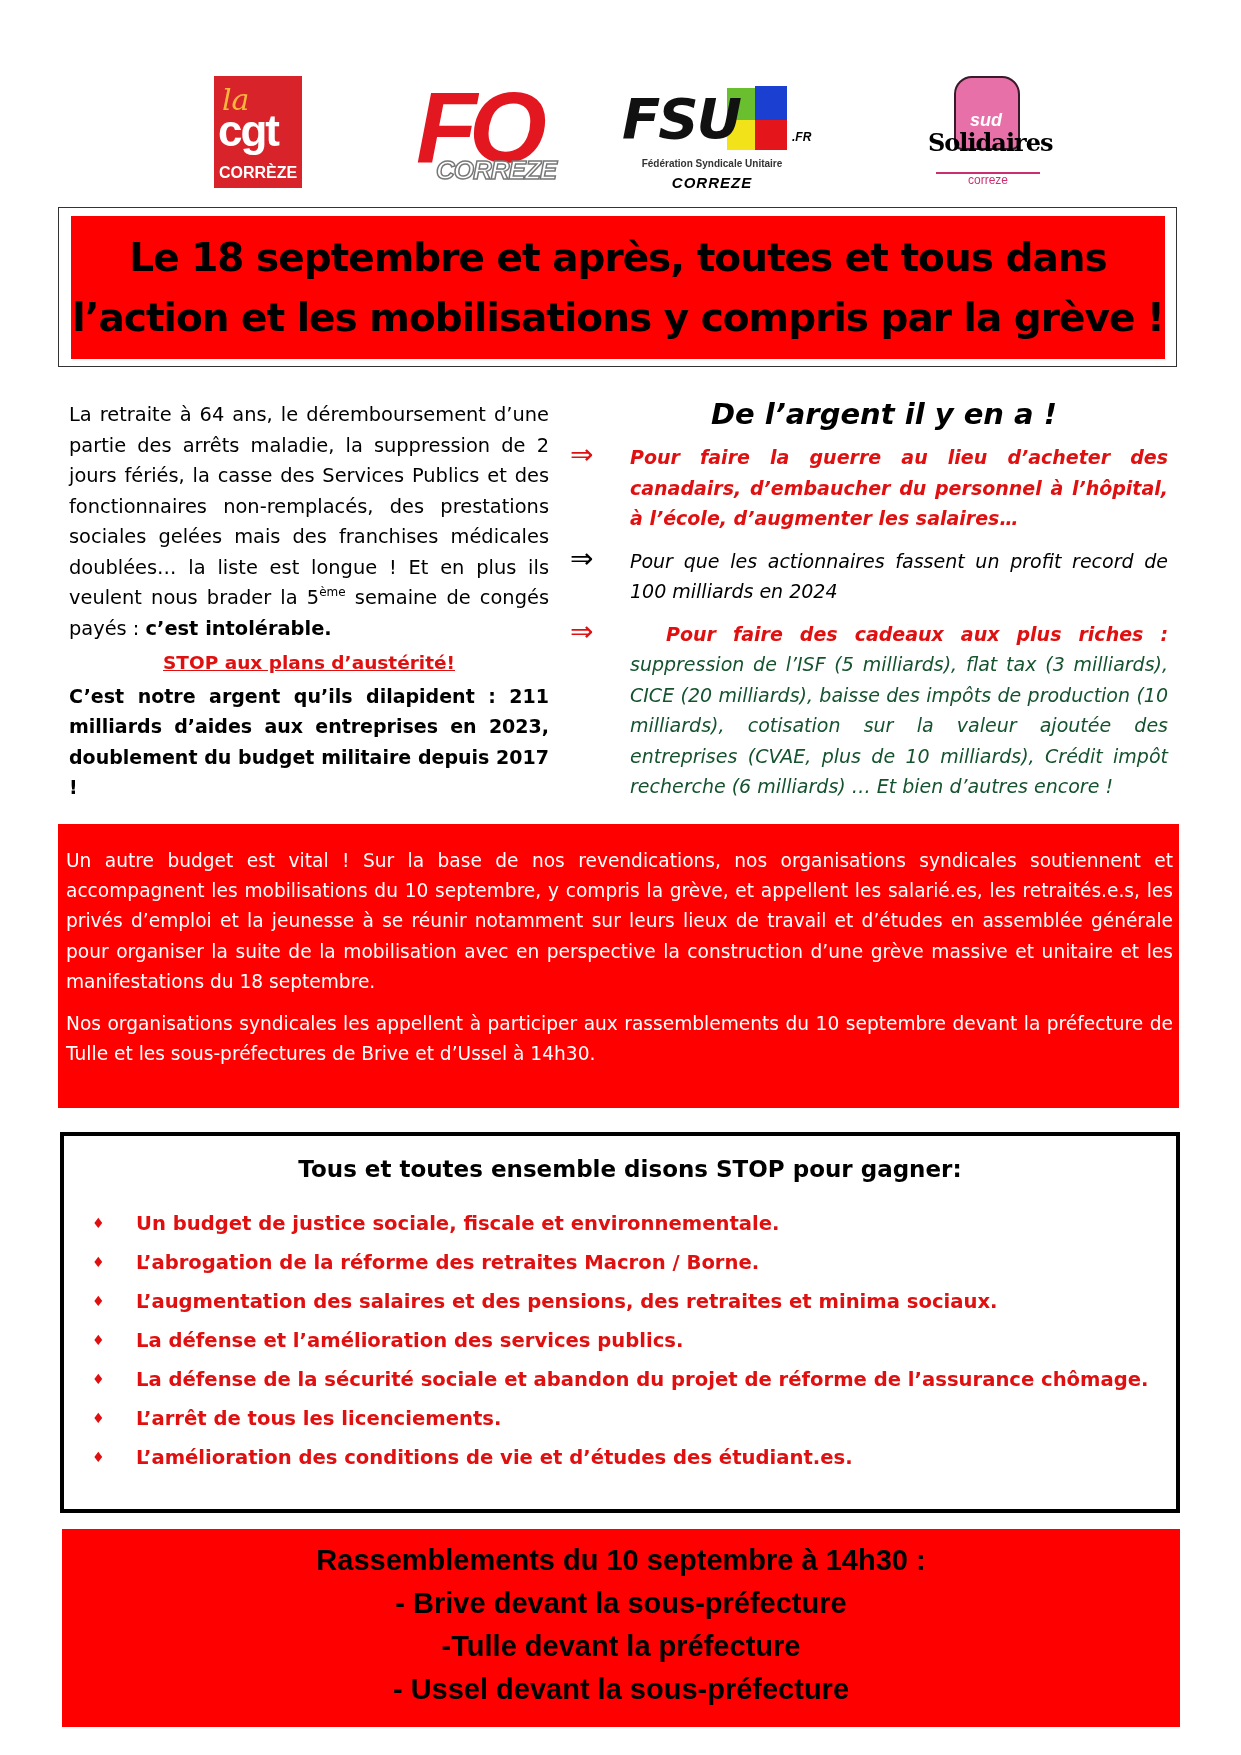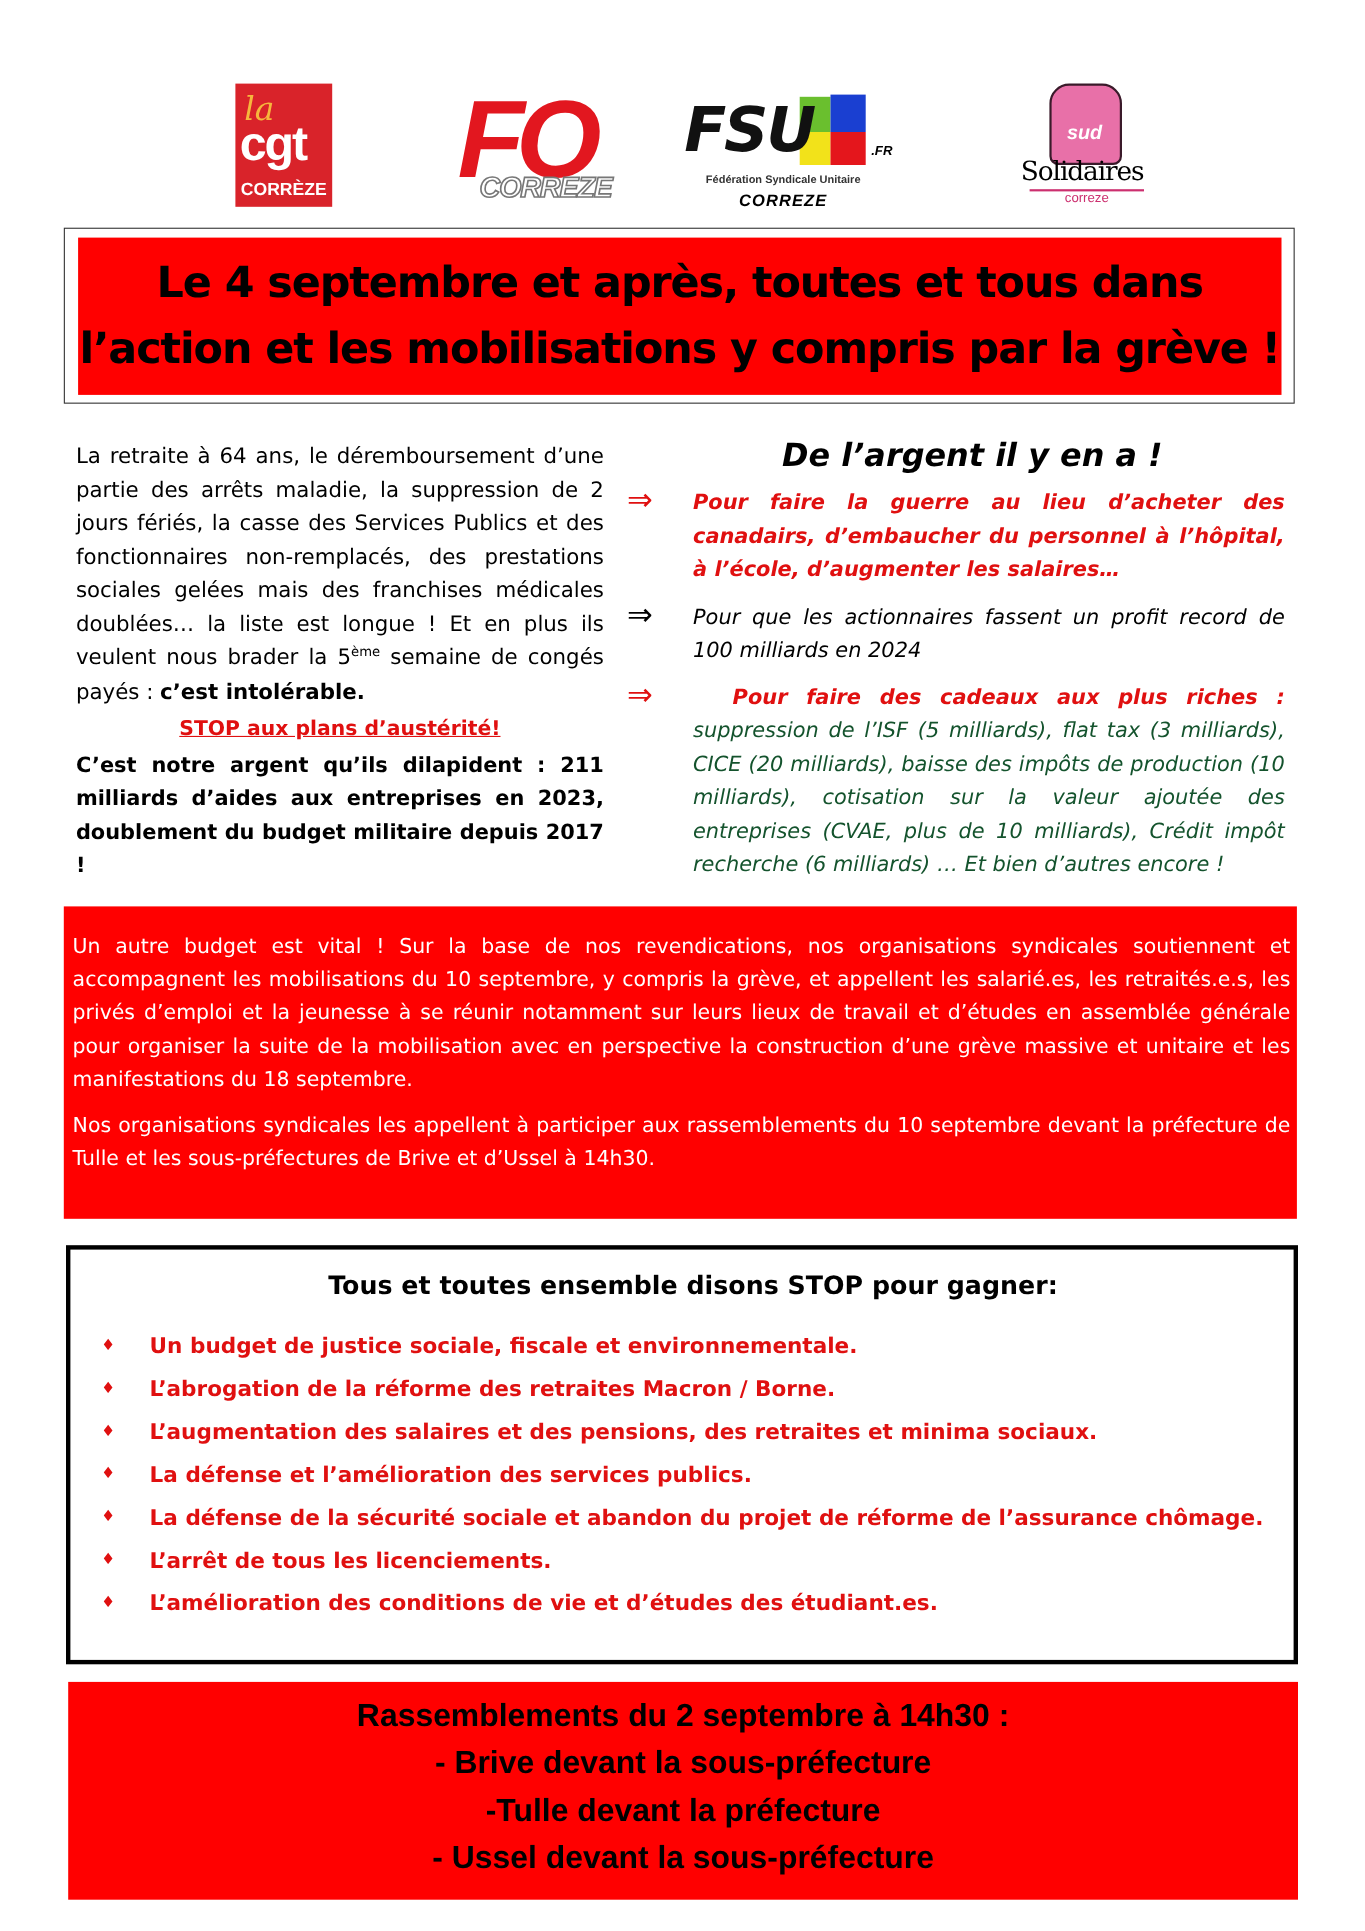--- a/index.html
+++ b/index.html
@@ -33,7 +33,7 @@
   #logo-sol { left: 928px; top: 76px; width: 120px; height: 112px; }
   #logo-sol .fist { position: absolute; left: 26px; top: 0; width: 62px; height: 70px; background: #e870a8; border-radius: 18px 18px 8px 8px; border: 2px solid #3a1a2a; }
   #logo-sol .fist span { position: absolute; left: 14px; top: 32px; color: #fff; font-style: italic; font-weight: bold; font-size: 18px; }
-  #logo-sol .name { position: absolute; left: 0; top: 66px; width: 120px; text-align: left; font-family: "DejaVu Serif", serif; font-weight: normal; font-size: 24px; letter-spacing: -1px; }
+  #logo-sol .name { position: absolute; left: 0; top: 52px; width: 120px; text-align: left; font-family: "DejaVu Serif", serif; font-weight: bold; font-size: 24px; letter-spacing: -1px; }
   #logo-sol .ul { position: absolute; left: 8px; top: 96px; width: 104px; height: 2px; background: #cc2f6f; }
   #logo-sol .dep { position: absolute; left: 0; top: 97px; width: 120px; text-align: center; font-size: 12px; color: #cc2f6f; }
 

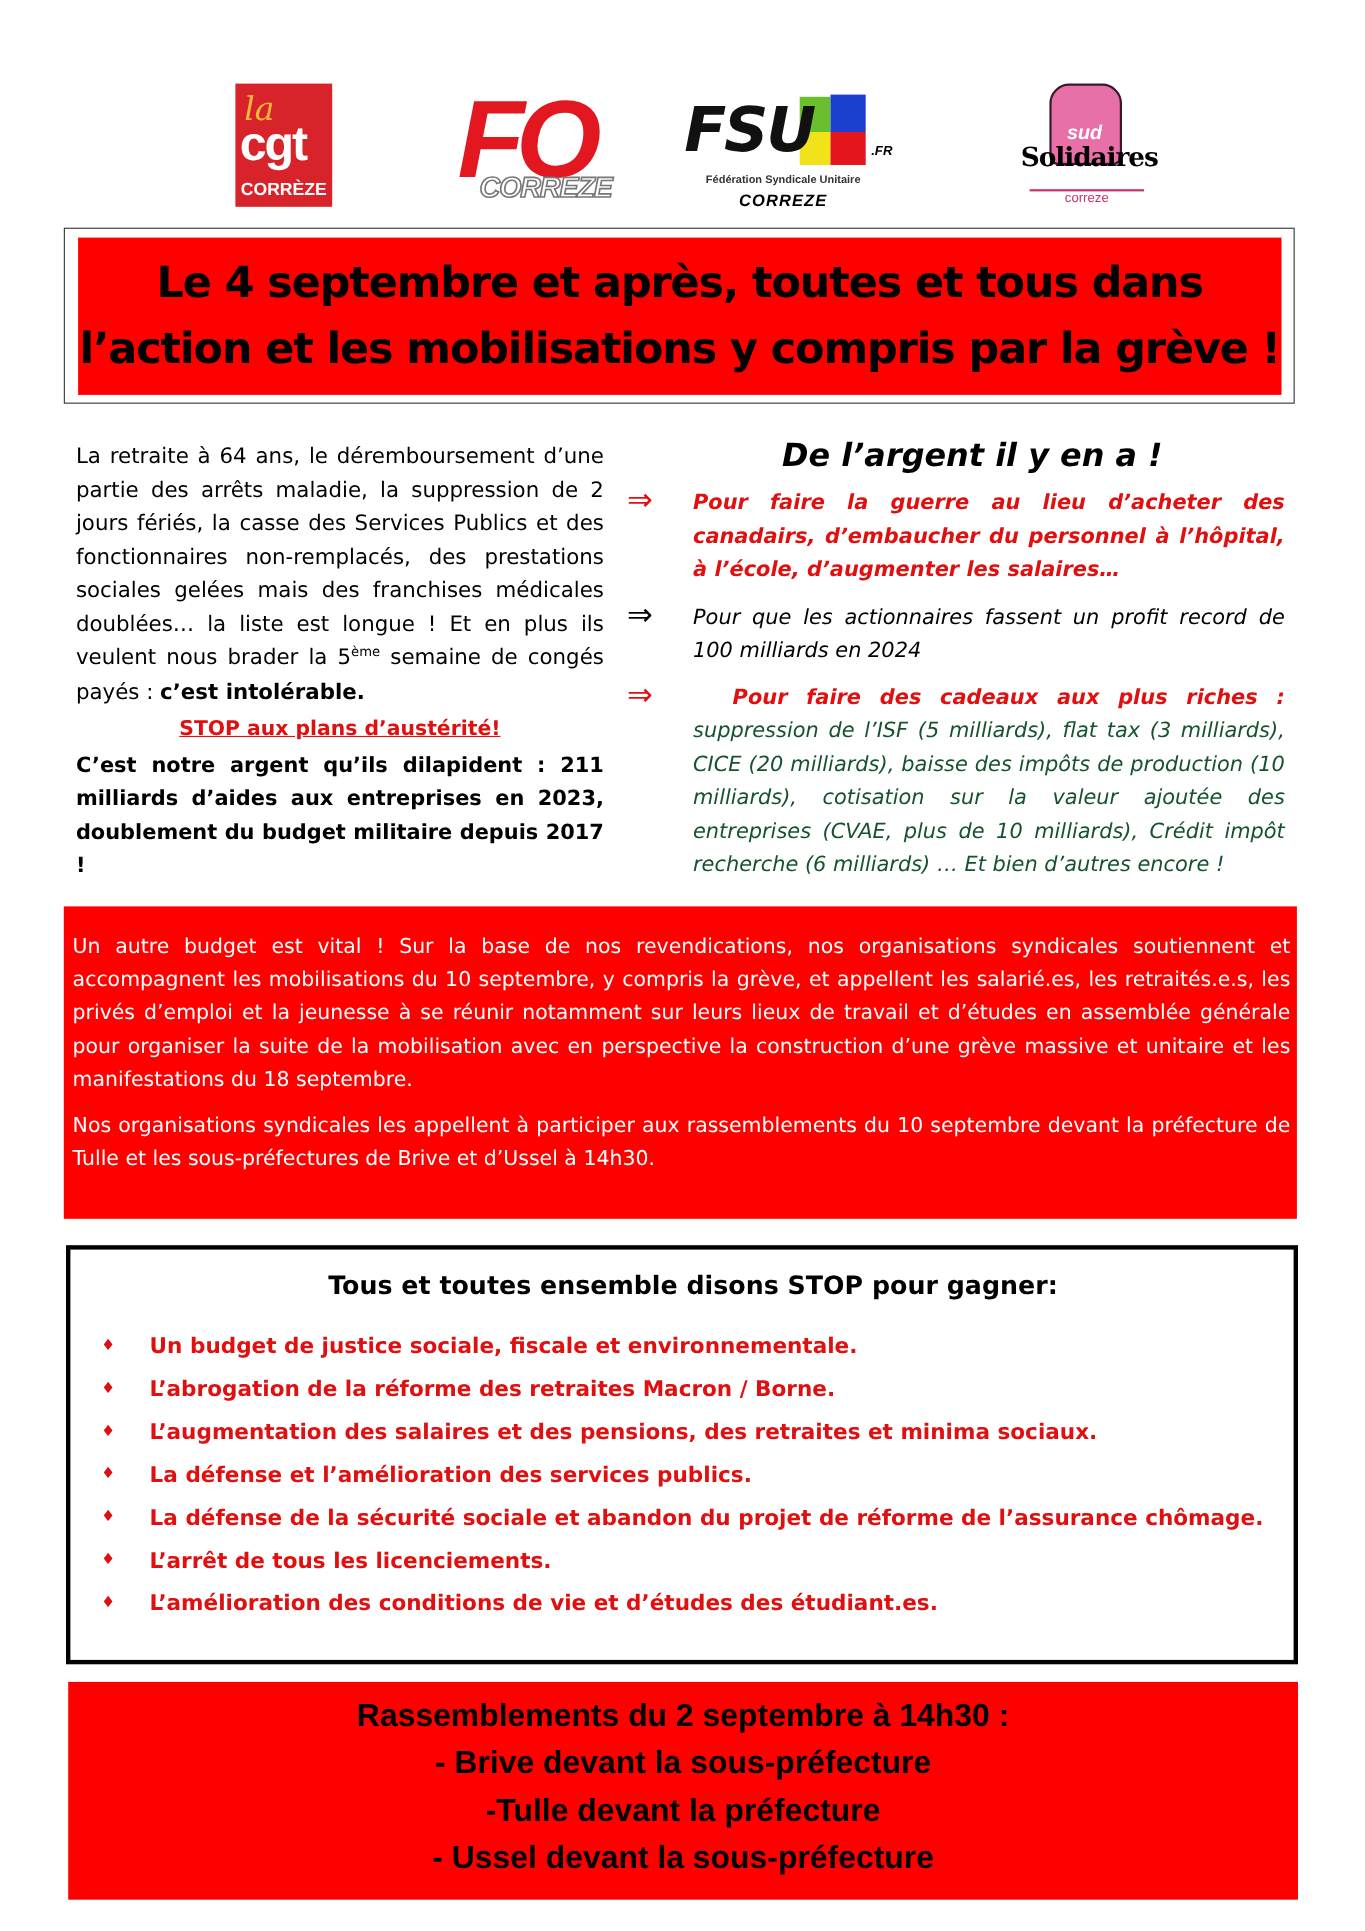--- a/index.html
+++ b/index.html
@@ -113,7 +113,7 @@
 <div class="abs" id="title-frame"></div>
 <div class="abs" id="title-box">
   <h1>
-    <span>Le 4 septembre et après, toutes et tous dans</span><br>
+    <span>Le 18 septembre et après, toutes et tous dans</span><br>
     <span>l’action et les mobilisations y compris par la grève !</span>
   </h1>
 </div>

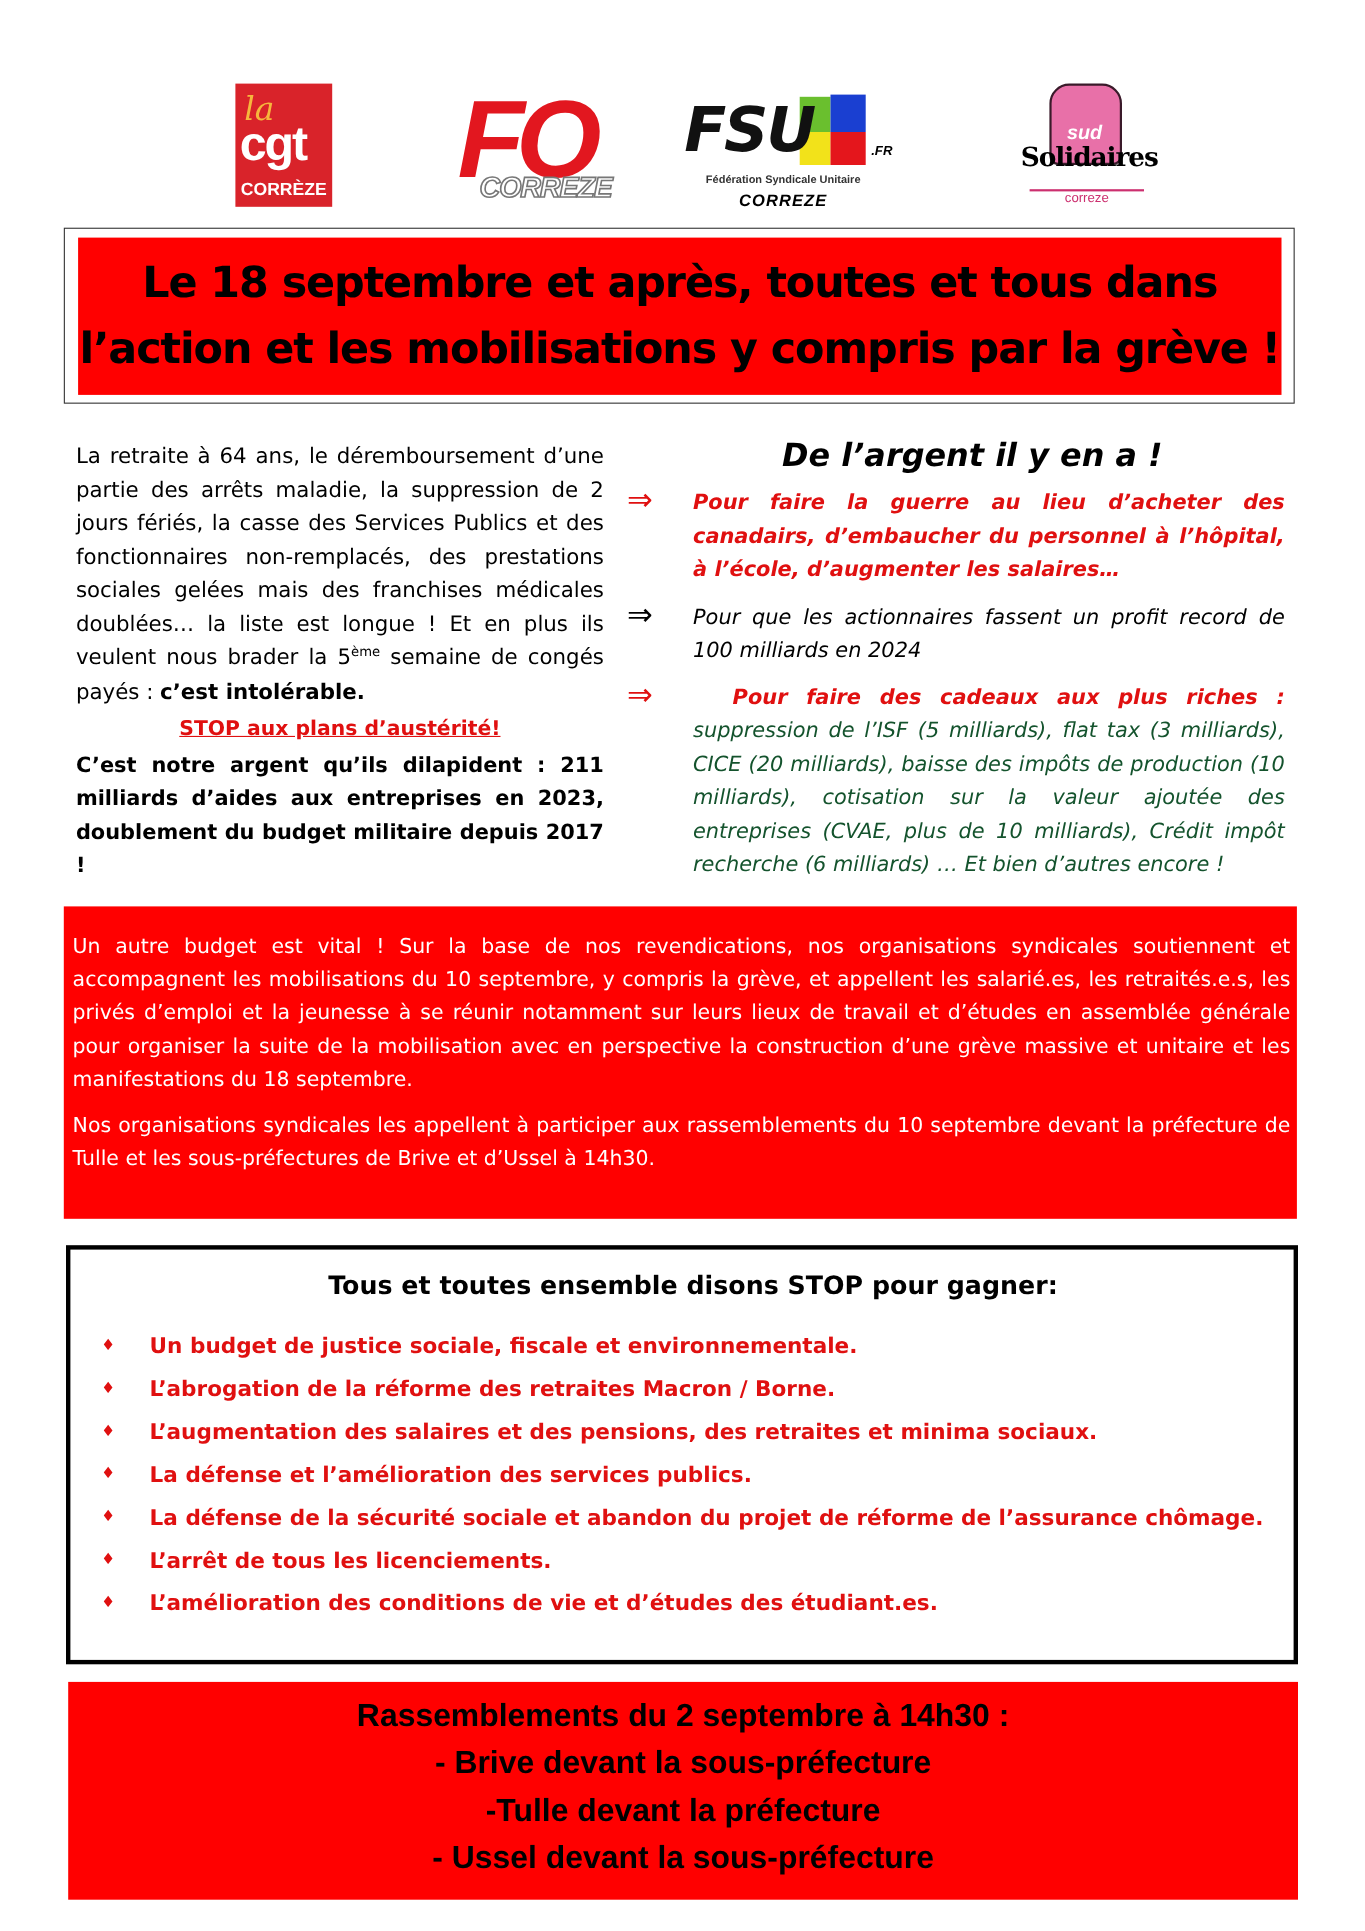--- a/index.html
+++ b/index.html
@@ -159,7 +159,7 @@
 </div>
 
 <div class="abs" id="rally-box">
-  <div>Rassemblements du 2 septembre à 14h30 :</div>
+  <div>Rassemblements du 10 septembre à 14h30 :</div>
   <div>- Brive devant la sous-préfecture</div>
   <div>-Tulle devant la préfecture</div>
   <div>- Ussel devant la sous-préfecture</div>

